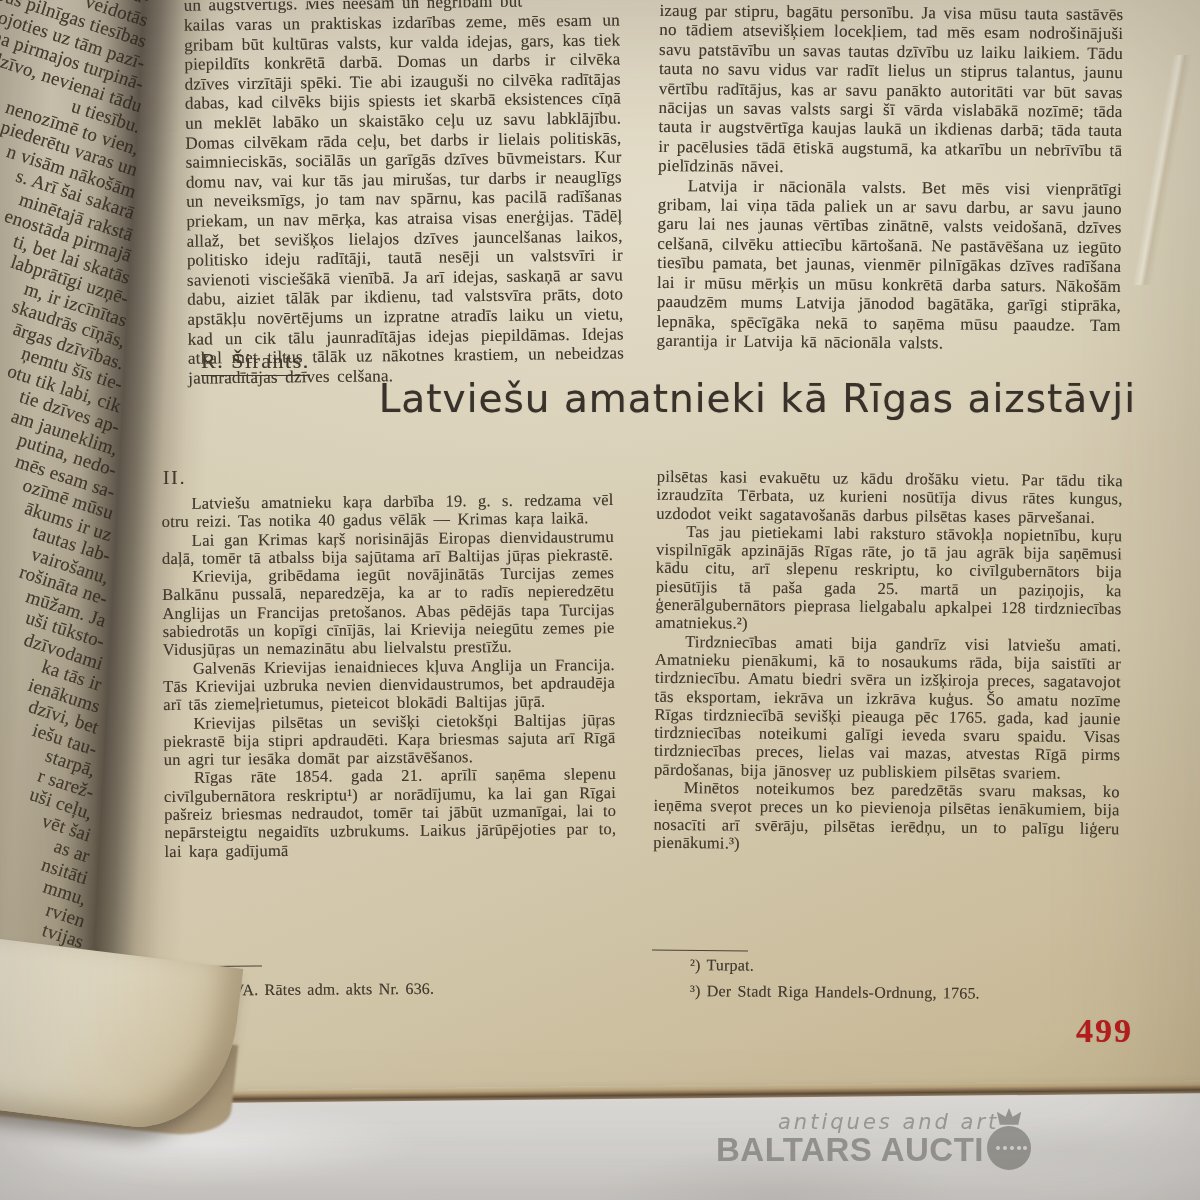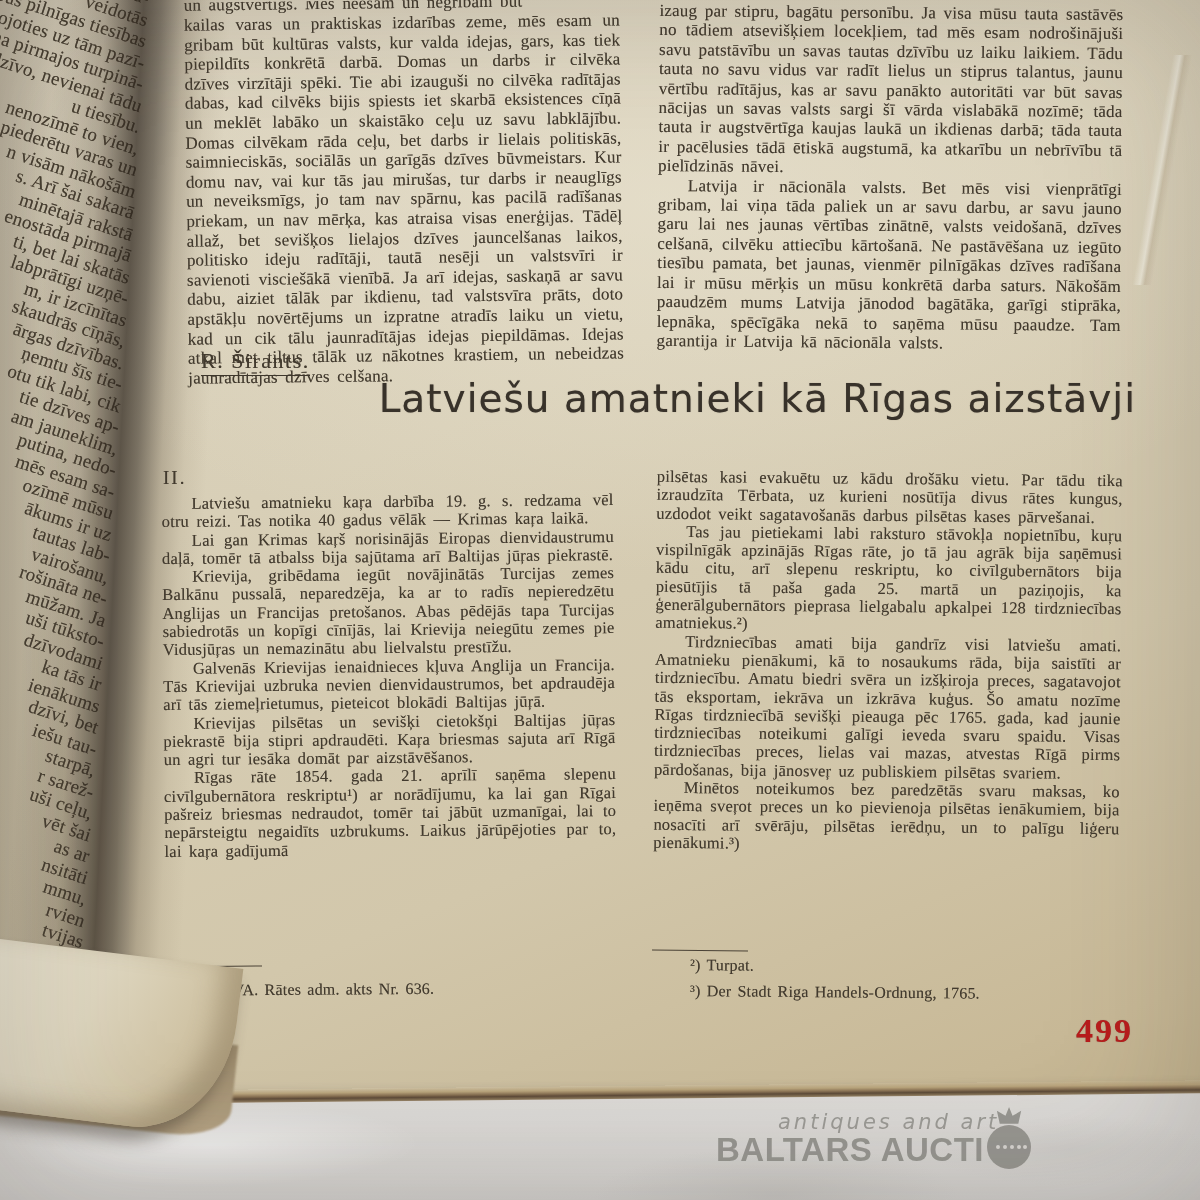--- a/index.html
+++ b/index.html
@@ -113,7 +113,7 @@
     letter-spacing:3px;color:#95948f;opacity:.9;
   }
   .wm-brand{
-    position:absolute;left:716px;top:1130px;display:flex;align-items:center;
+    position:absolute;left:716px;top:1130px;display:flex;align-items:flex-end;
     font-family:"Liberation Sans", sans-serif;font-weight:bold;font-size:33px;
     letter-spacing:.5px;color:#92918c;opacity:.92;line-height:40px;
   }

